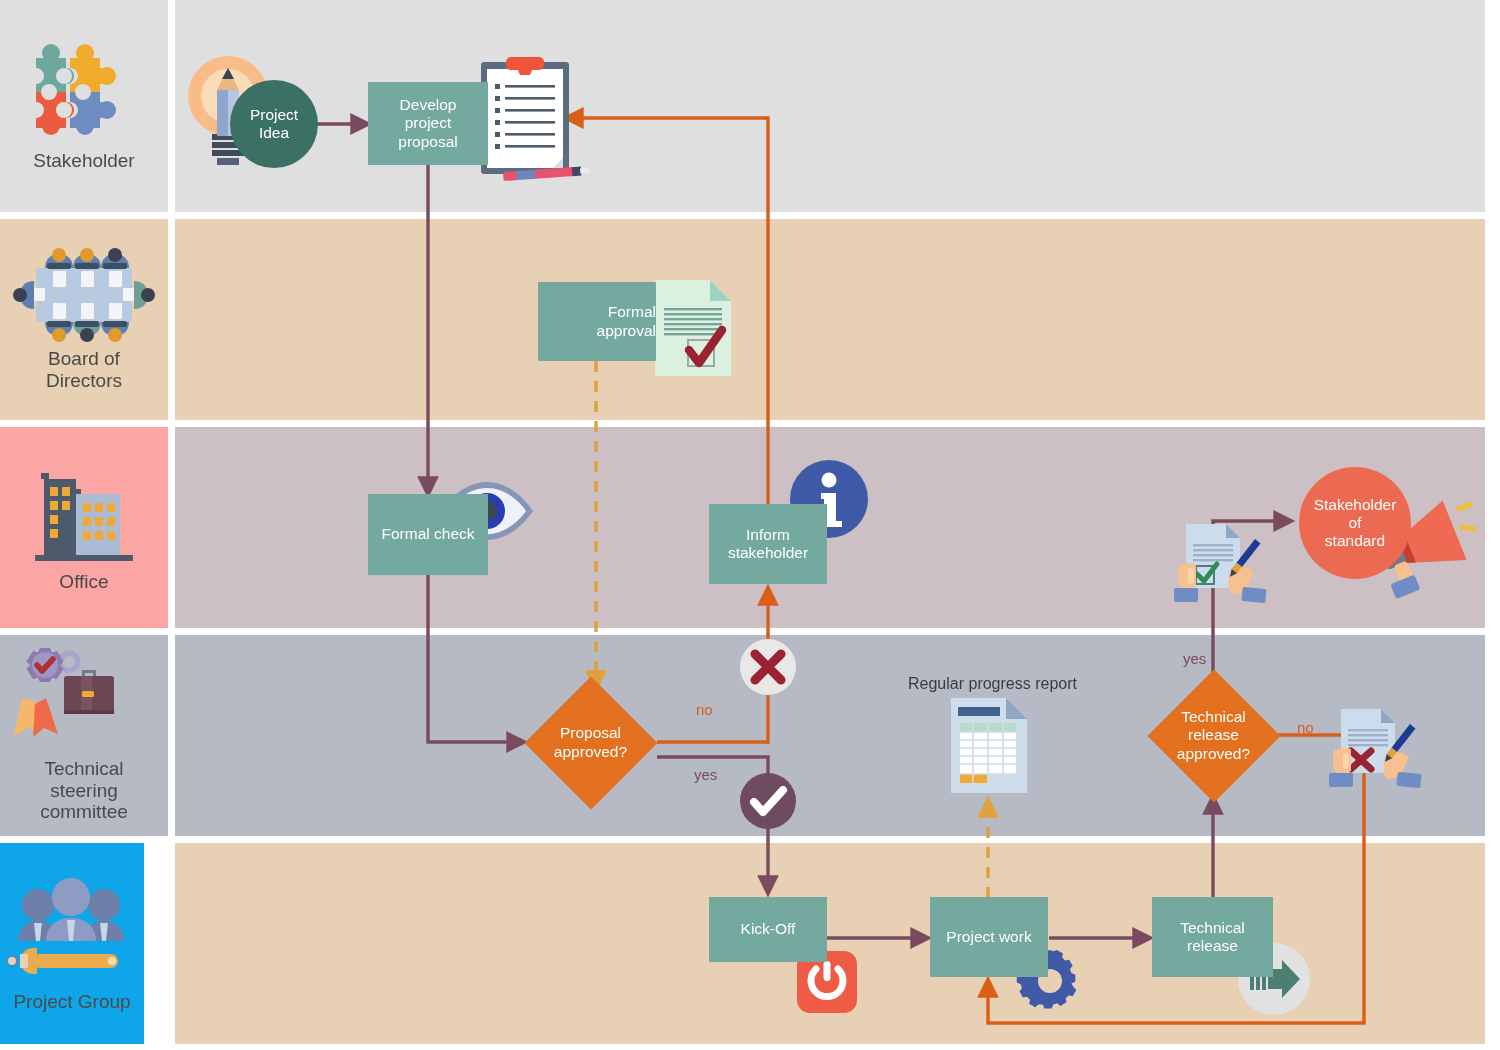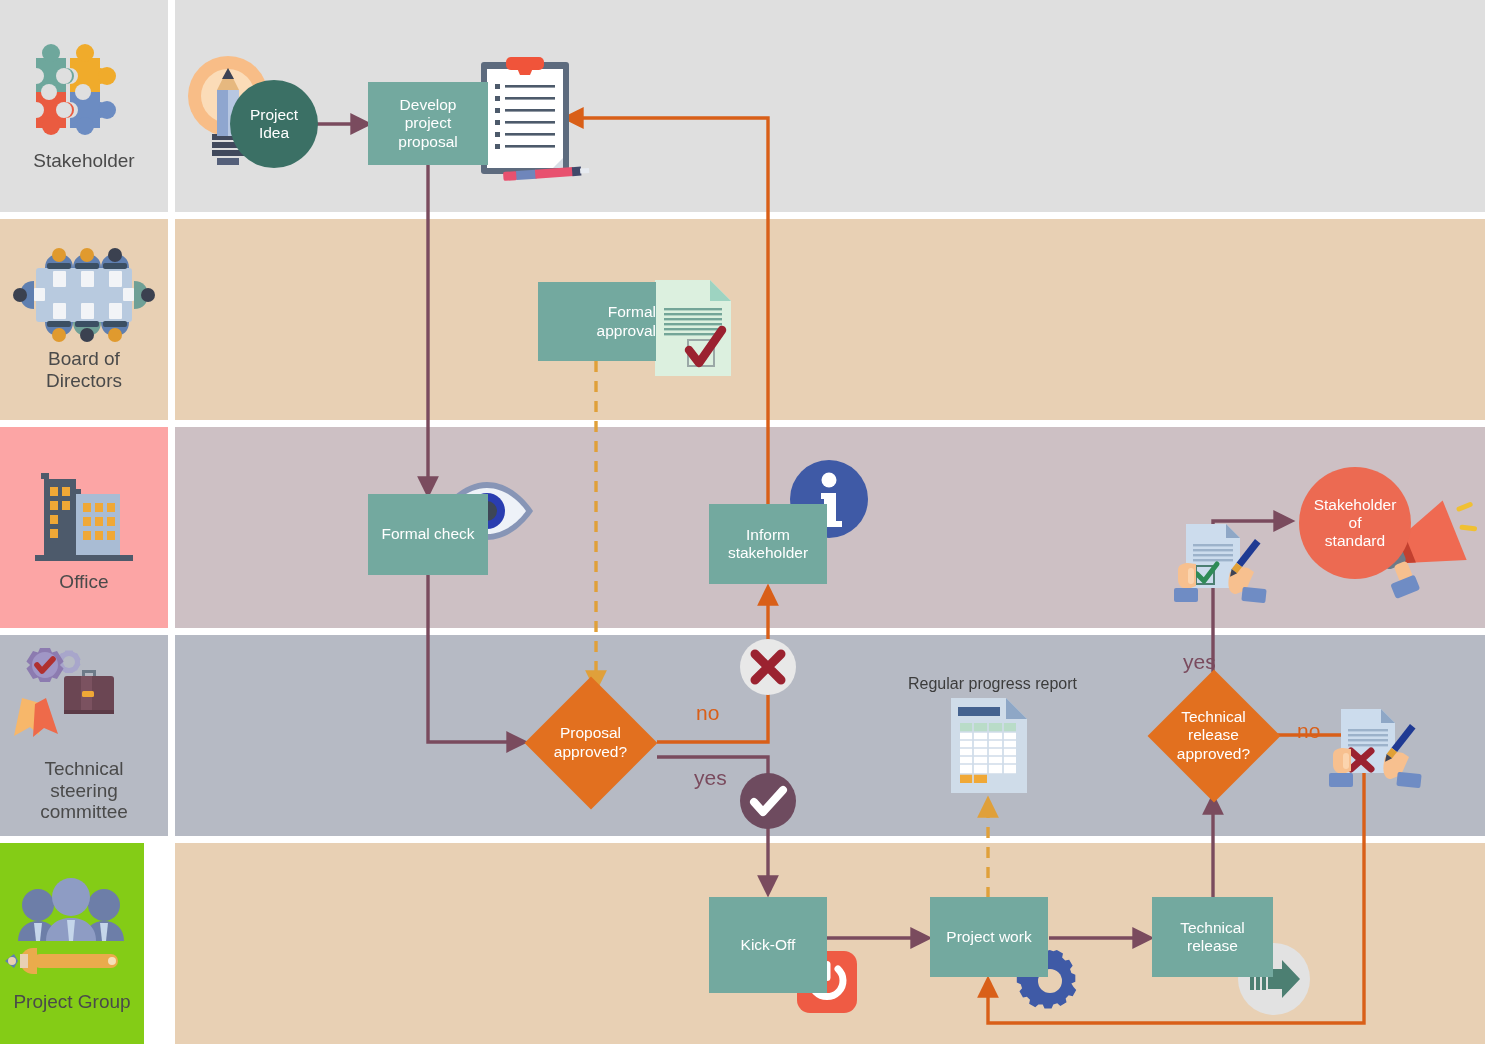--- a/index.html
+++ b/index.html
@@ -18,7 +18,7 @@
   .dia .dtxt{position:relative;z-index:2;}
   .dia .dshape{position:absolute;left:50%;top:50%;transform:translate(-50%,-50%) rotate(45deg);background:#e2701f;}
 
-  .edgelbl{position:absolute;font-size:21px;}
+  .edgelbl{position:absolute;font-size:15px;}
   .txtlbl{position:absolute;font-size:16px;color:#3c3c3c;}
 
   .icon{position:absolute;}

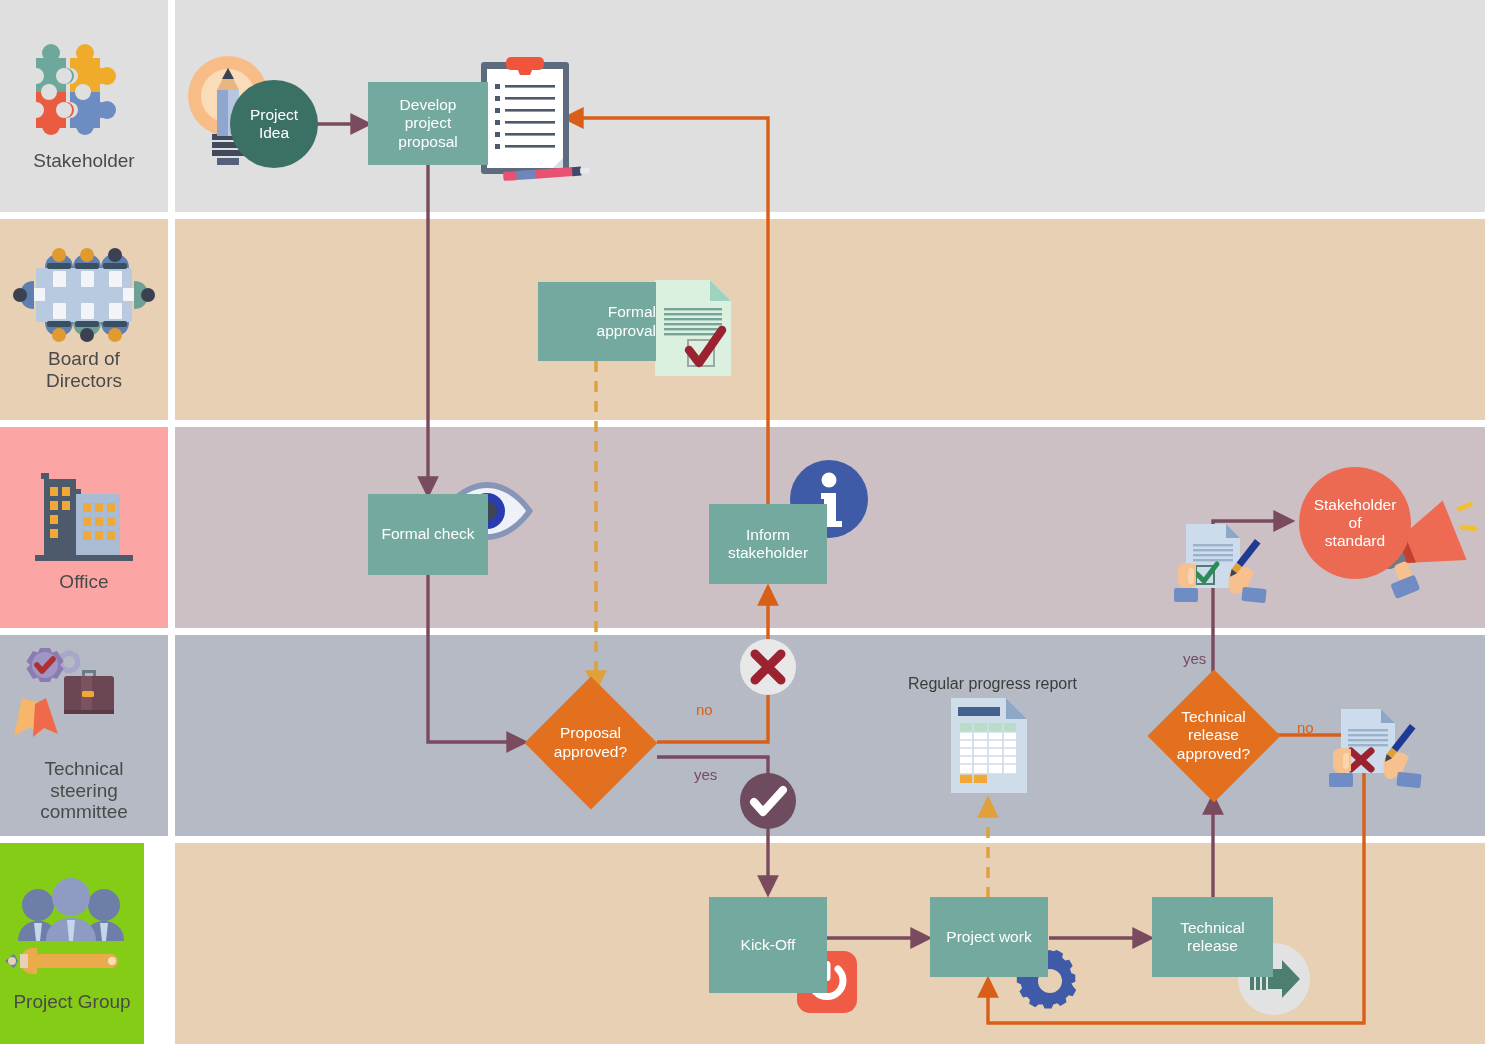--- a/index.html
+++ b/index.html
@@ -510,7 +510,7 @@
     <span>standard</span>
   </div>
 
-  <div class="node proc" style="left:709px;top:897px;width:118px;height:96px;">
+  <div class="node proc" style="left:709px;top:897px;width:118px;height:65px;">
     <span>Kick-Off</span>
   </div>
 

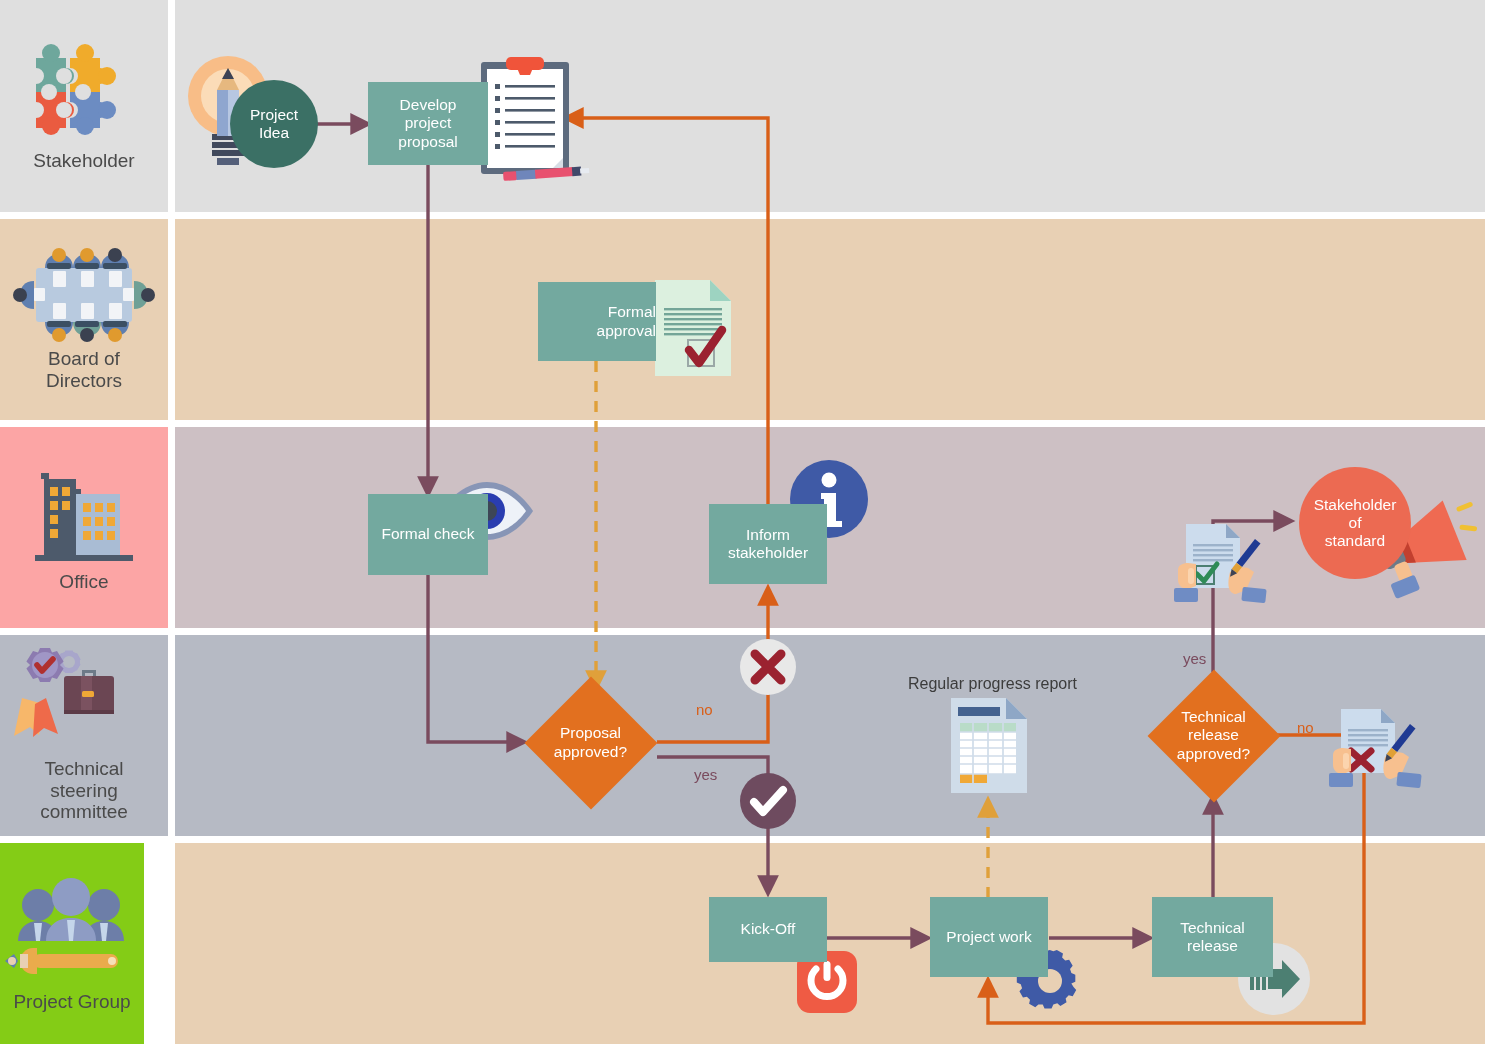--- a/index.html
+++ b/index.html
@@ -182,7 +182,7 @@
   </div>
   <div class="lane-body" style="left:175px;top:635px;width:1310px;height:201px;background:#b6bac4;"></div>
 
-  <div class="lane-head" style="left:0;top:843px;width:144px;height:201px;background:#84cc16;">
+  <div class="lane-head" style="left:0;top:843px;width:144px;height:201px;background:#0ea5e9;">
     <div class="icon" style="position:relative;width:144px;height:110px;">
       <svg width="144" height="110" viewBox="0 0 144 110">
         <g>

